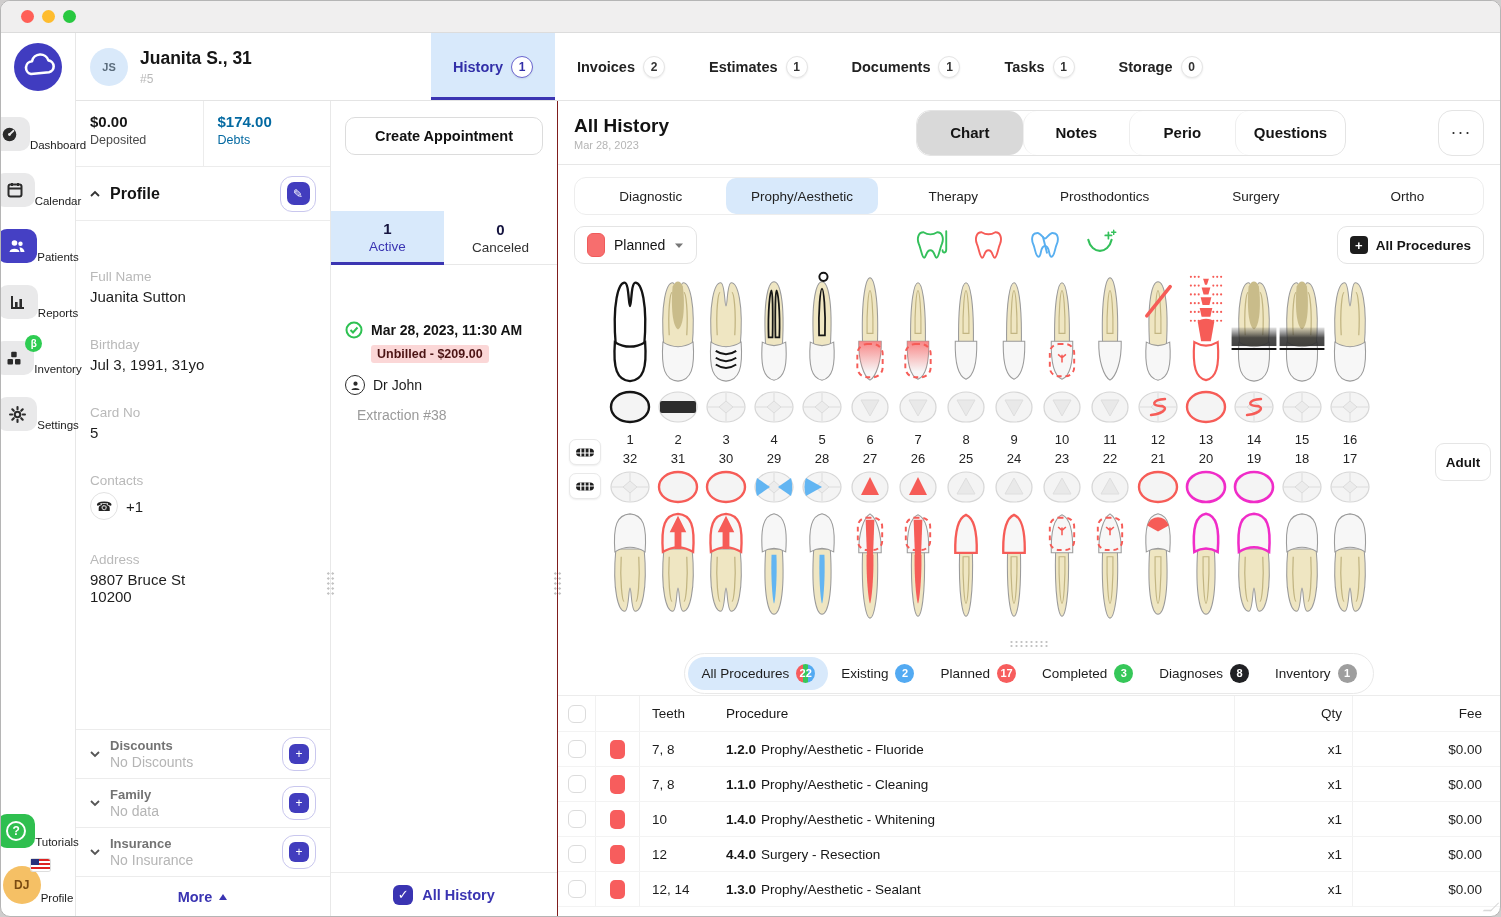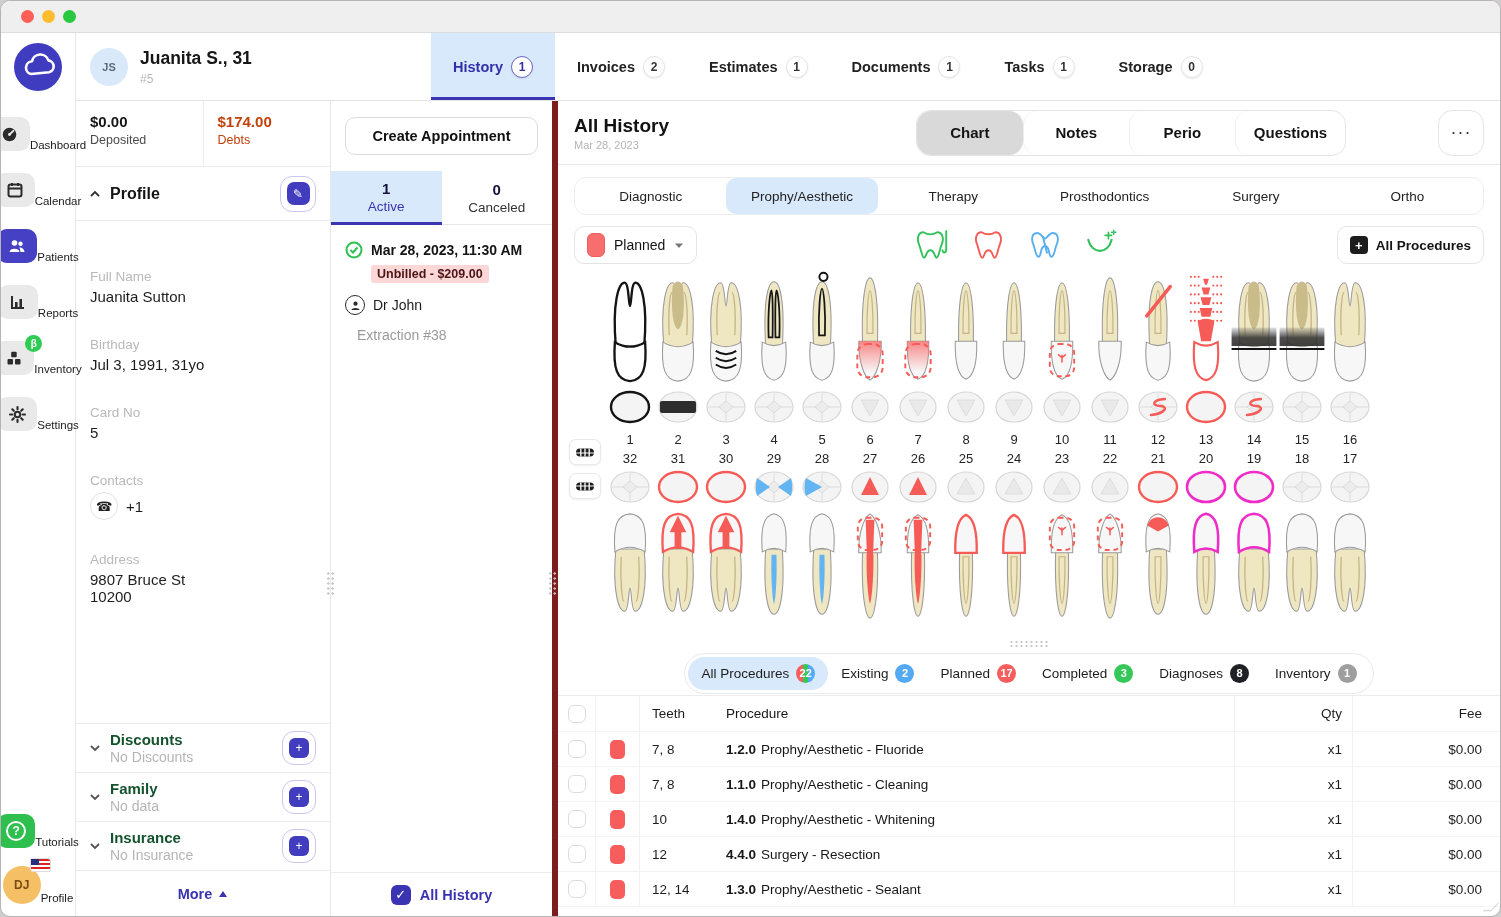--- a/index.html
+++ b/index.html
@@ -45,7 +45,7 @@
   .fin-cell + .fin-cell { border-left:1px solid #ececec; }
   .fin-amt { font-size:15px; font-weight:bold; color:#161616; }
   .fin-lbl { font-size:12.5px; color:#4a4a4a; margin-top:3px; }
-  .fin-cell.debt .fin-amt, .fin-cell.debt .fin-lbl { color:#c2410c; }
+  .fin-cell.debt .fin-amt, .fin-cell.debt .fin-lbl { color:#0369a1; }
   .sec-head { height:54px; display:flex; align-items:center; padding:0 14px; gap:10px; border-bottom:1px solid #ececec; }
   .sec-title { font-size:16px; font-weight:bold; color:#141414; flex:1; }
   .icon-btn-outline { width:36px; height:36px; border-radius:12px; border:1px solid #c9c7ee; background:#fff; display:flex; align-items:center; justify-content:center; cursor:pointer; }

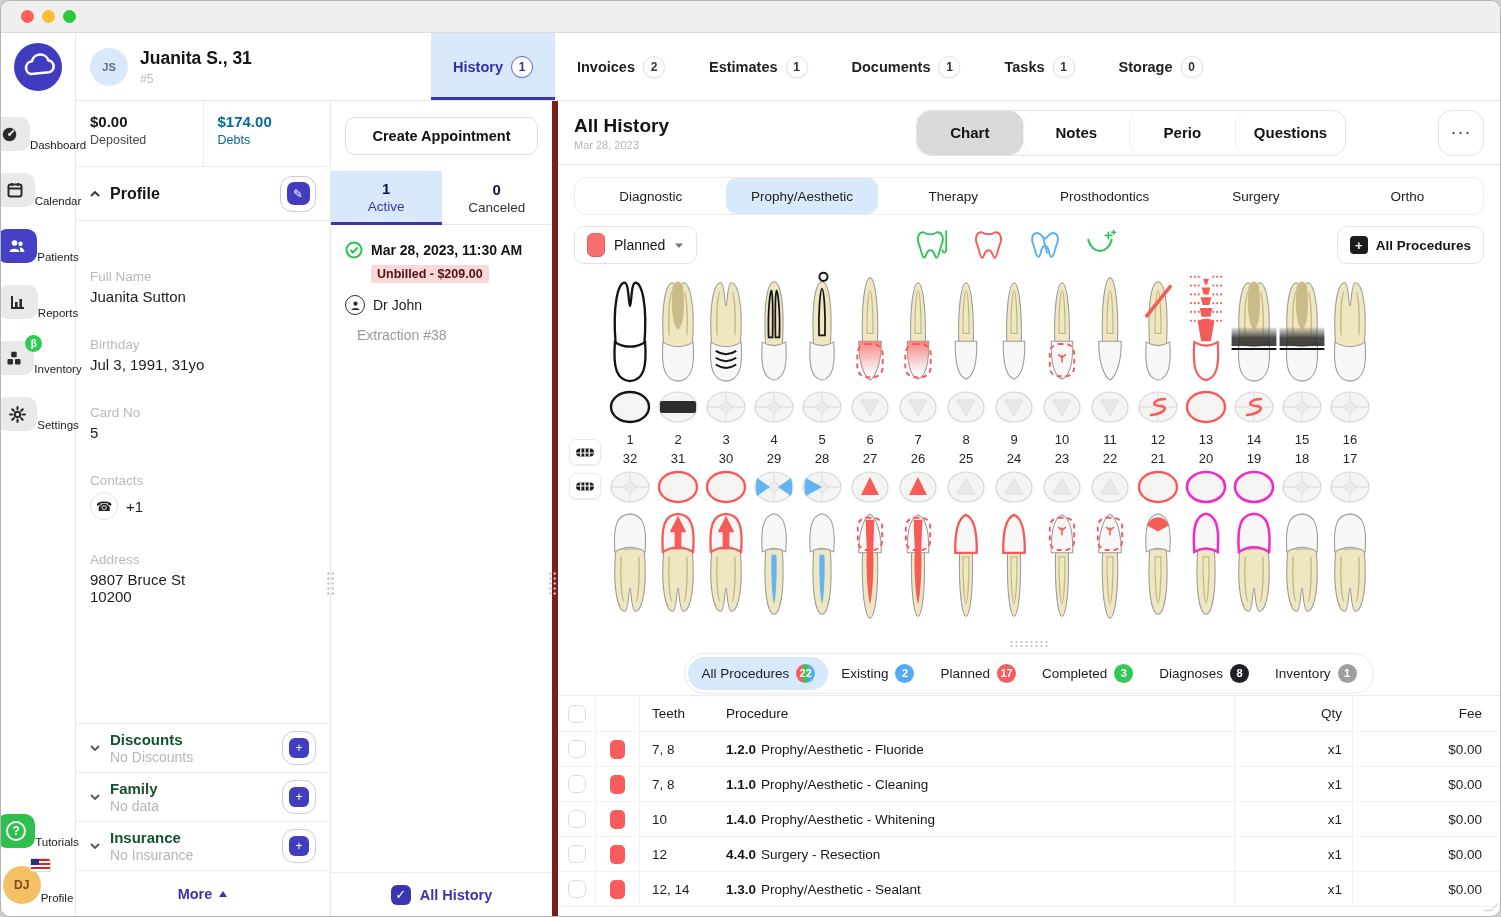--- a/index.html
+++ b/index.html
@@ -64,7 +64,7 @@
   .more-row { border-top:1px solid #ececec; height:46px; display:flex; align-items:center; justify-content:center; gap:6px; color:#3a34b2; font-weight:bold; font-size:14.5px; cursor:pointer; flex:0 0 auto; }
   .chev { width:10px; height:10px; display:inline-block; }
   
-  .acol { width:227px; border-right:6px solid #7f1d1d; display:flex; flex-direction:column; flex:0 0 auto; position:relative; }
+  .acol { width:227px; border-right:1px solid #7f1d1d; display:flex; flex-direction:column; flex:0 0 auto; position:relative;gap:40px; }
   .create-btn { margin:16px 14px; height:38px; border:1px solid #dcdcdc; border-radius:10px; background:#fff; font-weight:bold; font-size:14.5px; color:#111; display:flex; align-items:center; justify-content:center; cursor:pointer; flex:0 0 auto; }
   .atabs { display:flex; flex:0 0 54px; }
   .atab { flex:1; display:flex; flex-direction:column; align-items:center; justify-content:center; border-bottom:1px solid #e8e8e8; cursor:pointer; }

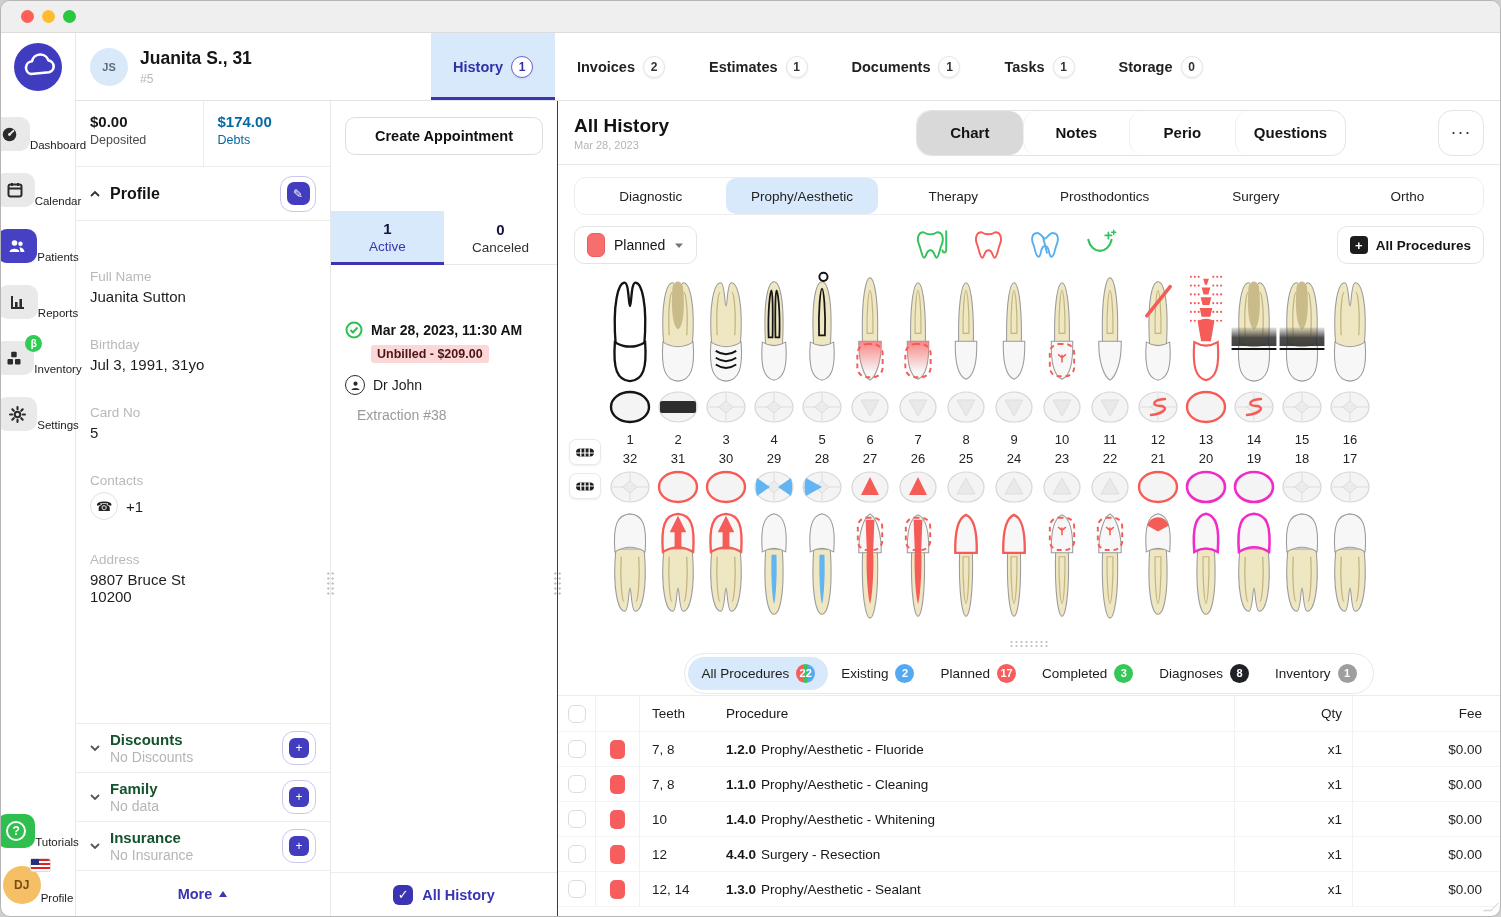--- a/index.html
+++ b/index.html
@@ -959,6 +959,9 @@
                     </svg></div>
                 </div>
               </div>
+            <div class="adult-col">
+                <div class="adult-btn">Adult</div>
+              </div>
           </div>
           <div class="divider">
               <div class="hdots"></div>

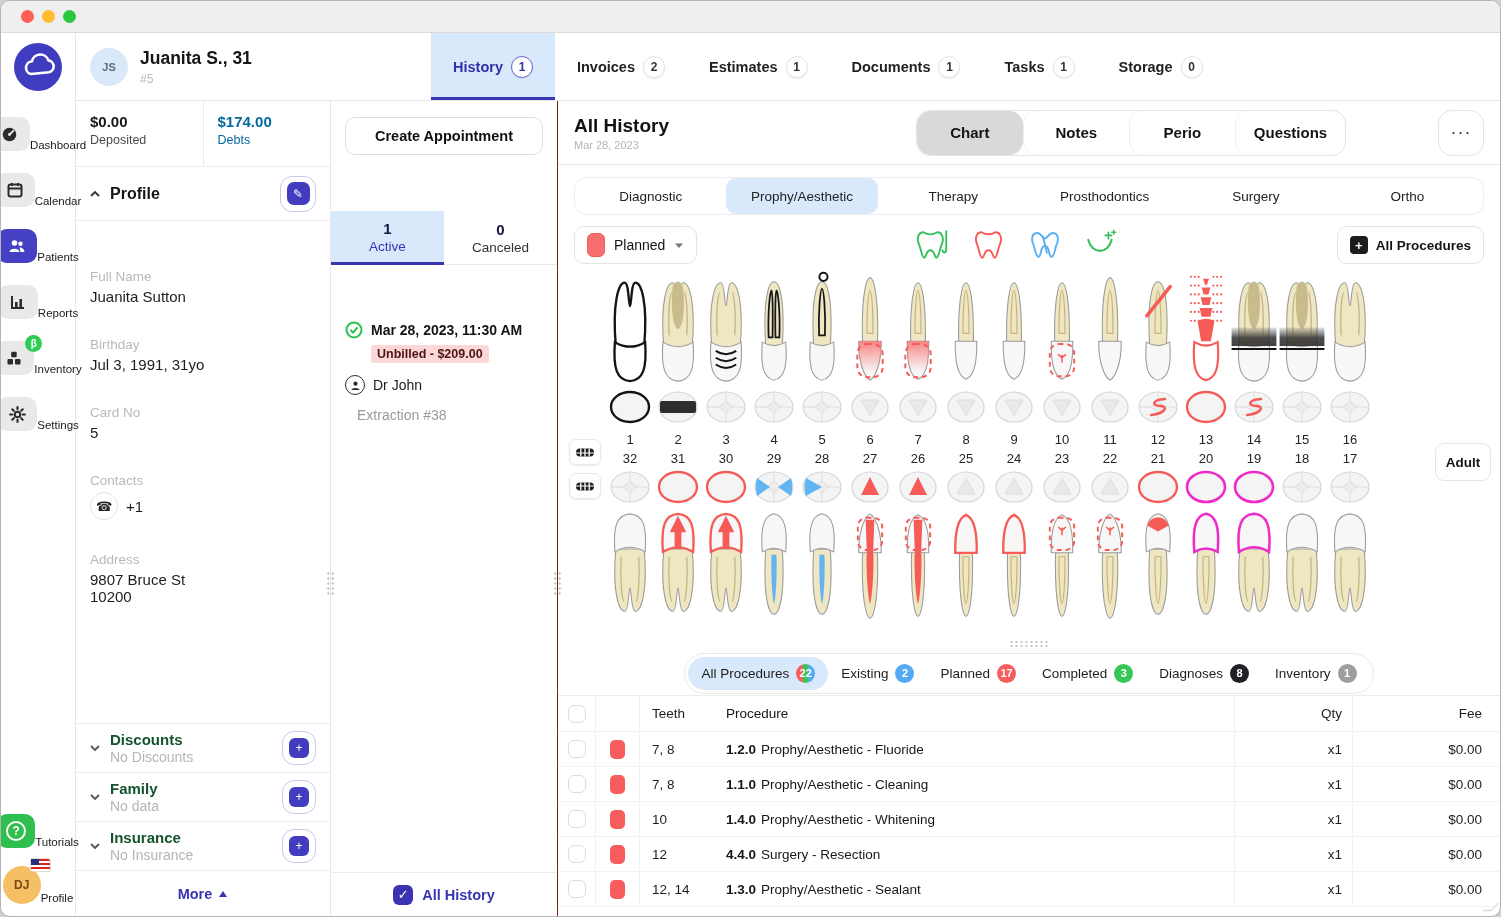--- a/index.html
+++ b/index.html
@@ -59,7 +59,7 @@
   .pspacer { flex:1; }
   .sub-sec { border-top:1px solid #ececec; height:49px; display:flex; align-items:center; padding:0 14px; gap:10px; flex:0 0 auto; }
   .sub-txt { flex:1; }
-  .sub-title { font-size:15px; font-weight:bold; color:#14532d; }
+  .sub-title { font-size:13px; font-weight:bold; color:#737373; }
   .sub-sub { font-size:14px; color:#b5b5b5; margin-top:1px; }
   .more-row { border-top:1px solid #ececec; height:46px; display:flex; align-items:center; justify-content:center; gap:6px; color:#3a34b2; font-weight:bold; font-size:14.5px; cursor:pointer; flex:0 0 auto; }
   .chev { width:10px; height:10px; display:inline-block; }

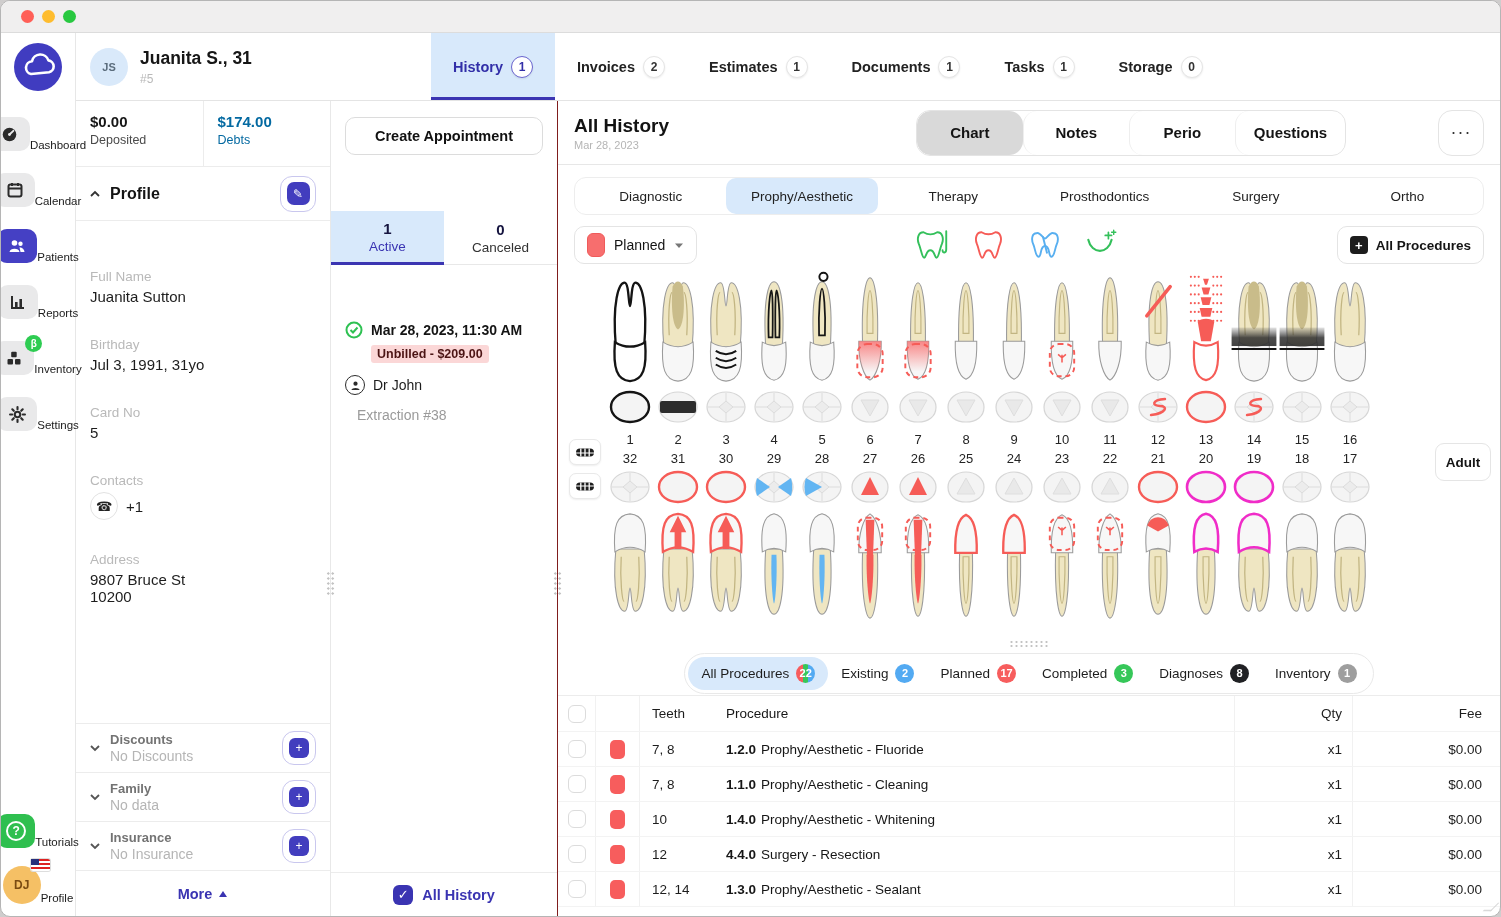--- a/index.html
+++ b/index.html
@@ -61,7 +61,7 @@
   .sub-txt { flex:1; }
   .sub-title { font-size:13px; font-weight:bold; color:#737373; }
   .sub-sub { font-size:14px; color:#b5b5b5; margin-top:1px; }
-  .more-row { border-top:1px solid #ececec; height:46px; display:flex; align-items:center; justify-content:center; gap:6px; color:#3a34b2; font-weight:bold; font-size:14.5px; cursor:pointer; flex:0 0 auto; }
+  .more-row { border-top:1px solid #ececec; height:40px; display:flex; align-items:center; justify-content:center; gap:6px; color:#3a34b2; font-weight:bold; font-size:14.5px; cursor:pointer; flex:0 0 auto; }
   .chev { width:10px; height:10px; display:inline-block; }
   
   .acol { width:227px; border-right:1px solid #7f1d1d; display:flex; flex-direction:column; flex:0 0 auto; position:relative;gap:40px; }

